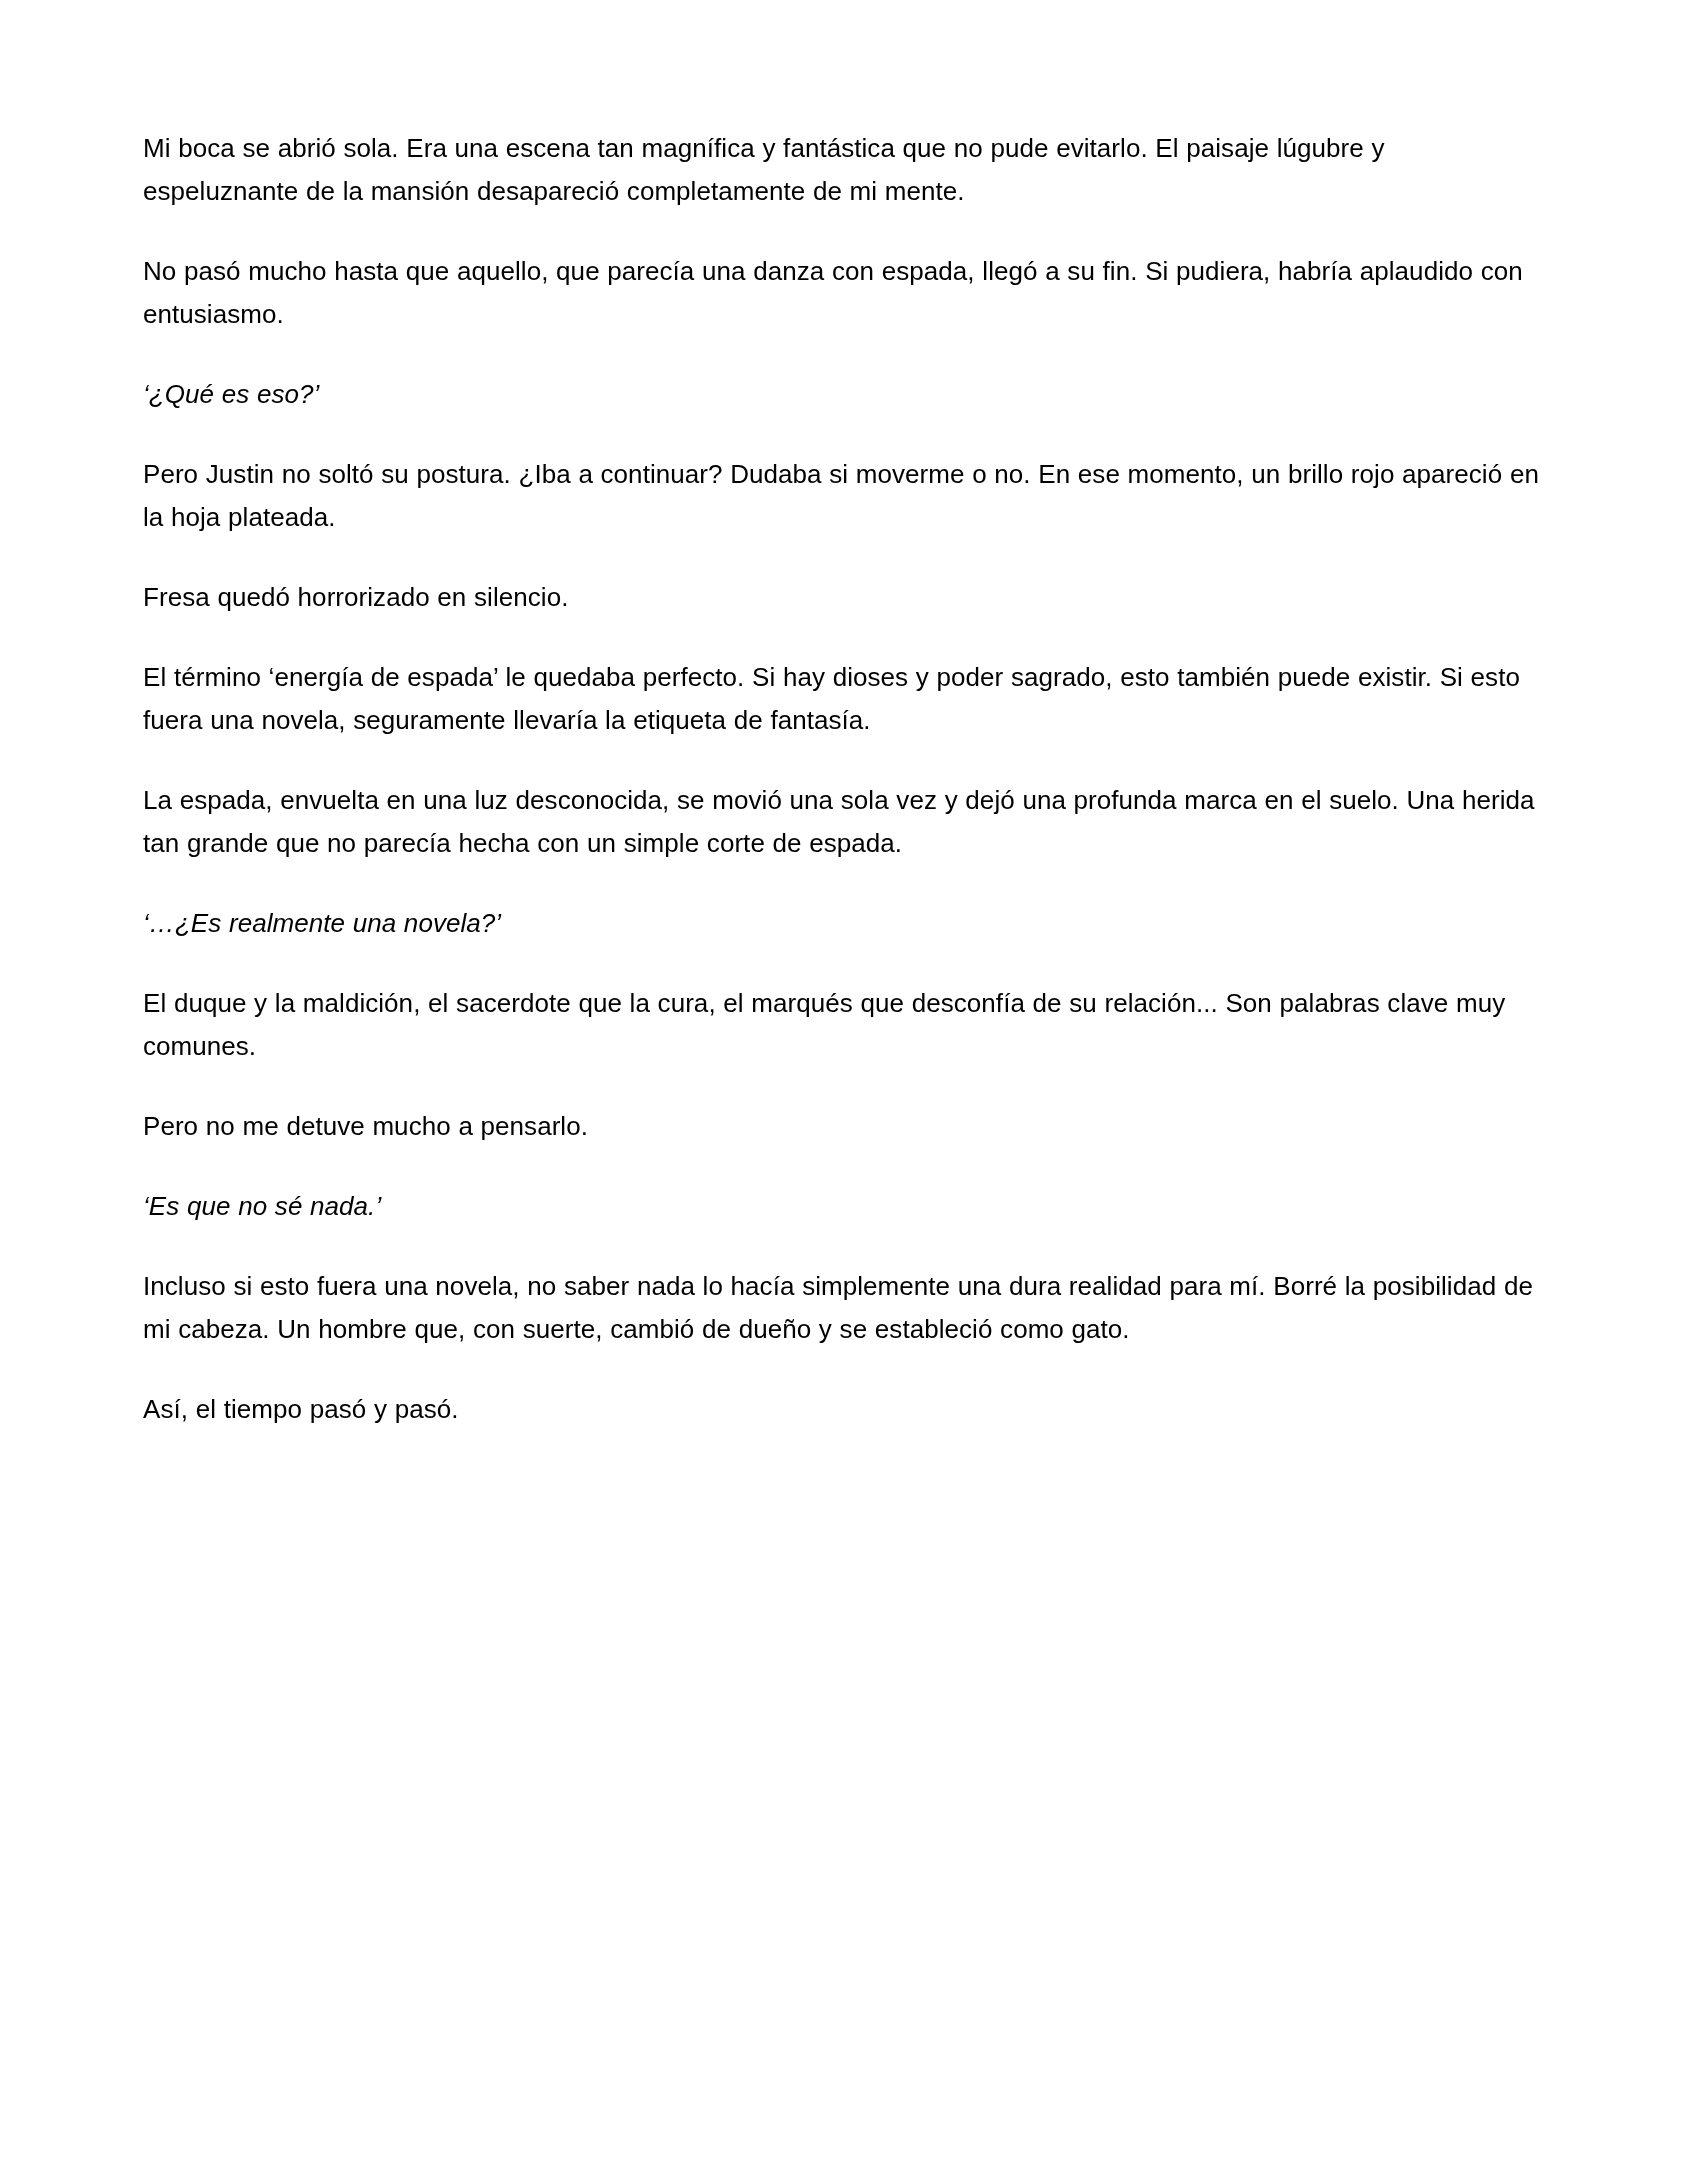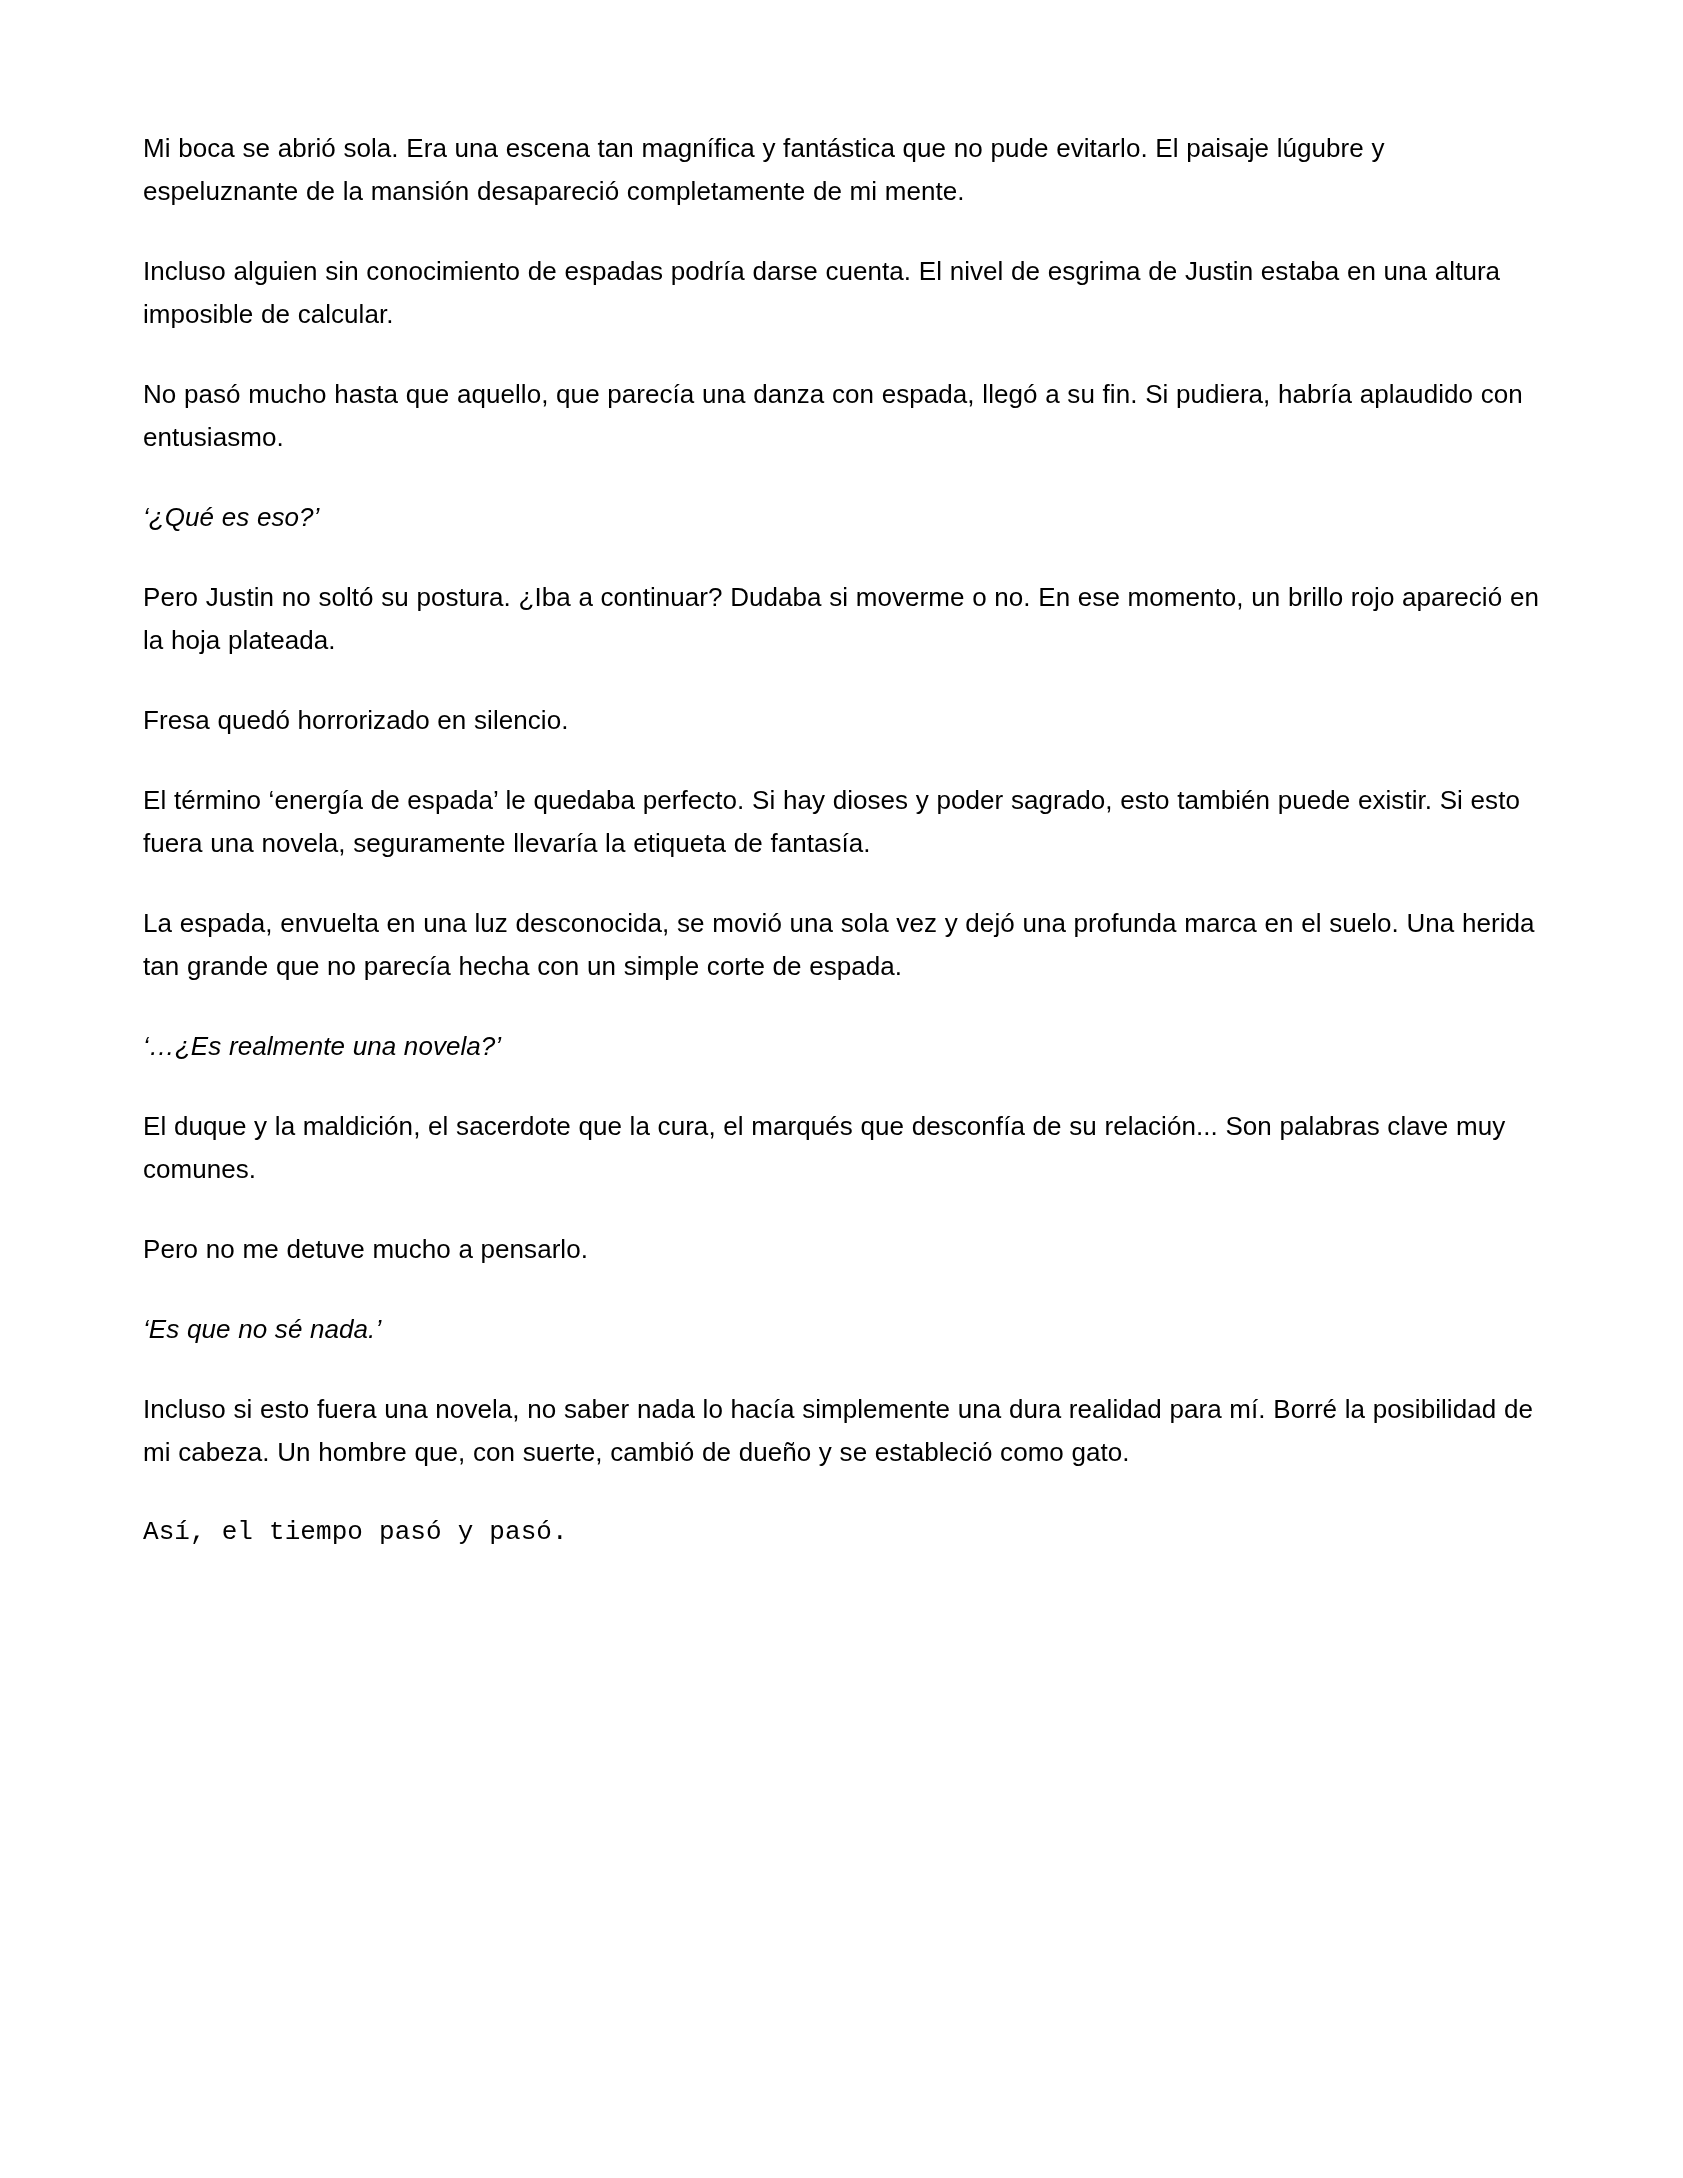--- a/index.html
+++ b/index.html
@@ -52,7 +52,6 @@
   <div class="text-column">
 
     <p class="para">Mi boca se abrió sola. Era una escena tan magnífica y fantástica que no pude evitarlo. El paisaje lúgubre y espeluznante de la mansión desapareció completamente de mi mente.</p>
-    <p class="para">Incluso alguien sin conocimiento de espadas podría darse cuenta. El nivel de esgrima de Justin estaba en una altura imposible de calcular.</p>
     <p class="para">No pasó mucho hasta que aquello, que parecía una danza con espada, llegó a su fin. Si pudiera, habría aplaudido con entusiasmo.</p>
     <p class="para italic">‘¿Qué es eso?’</p>
     <p class="para">Pero Justin no soltó su postura. ¿Iba a continuar? Dudaba si moverme o no. En ese momento, un brillo rojo apareció en la hoja plateada.</p>

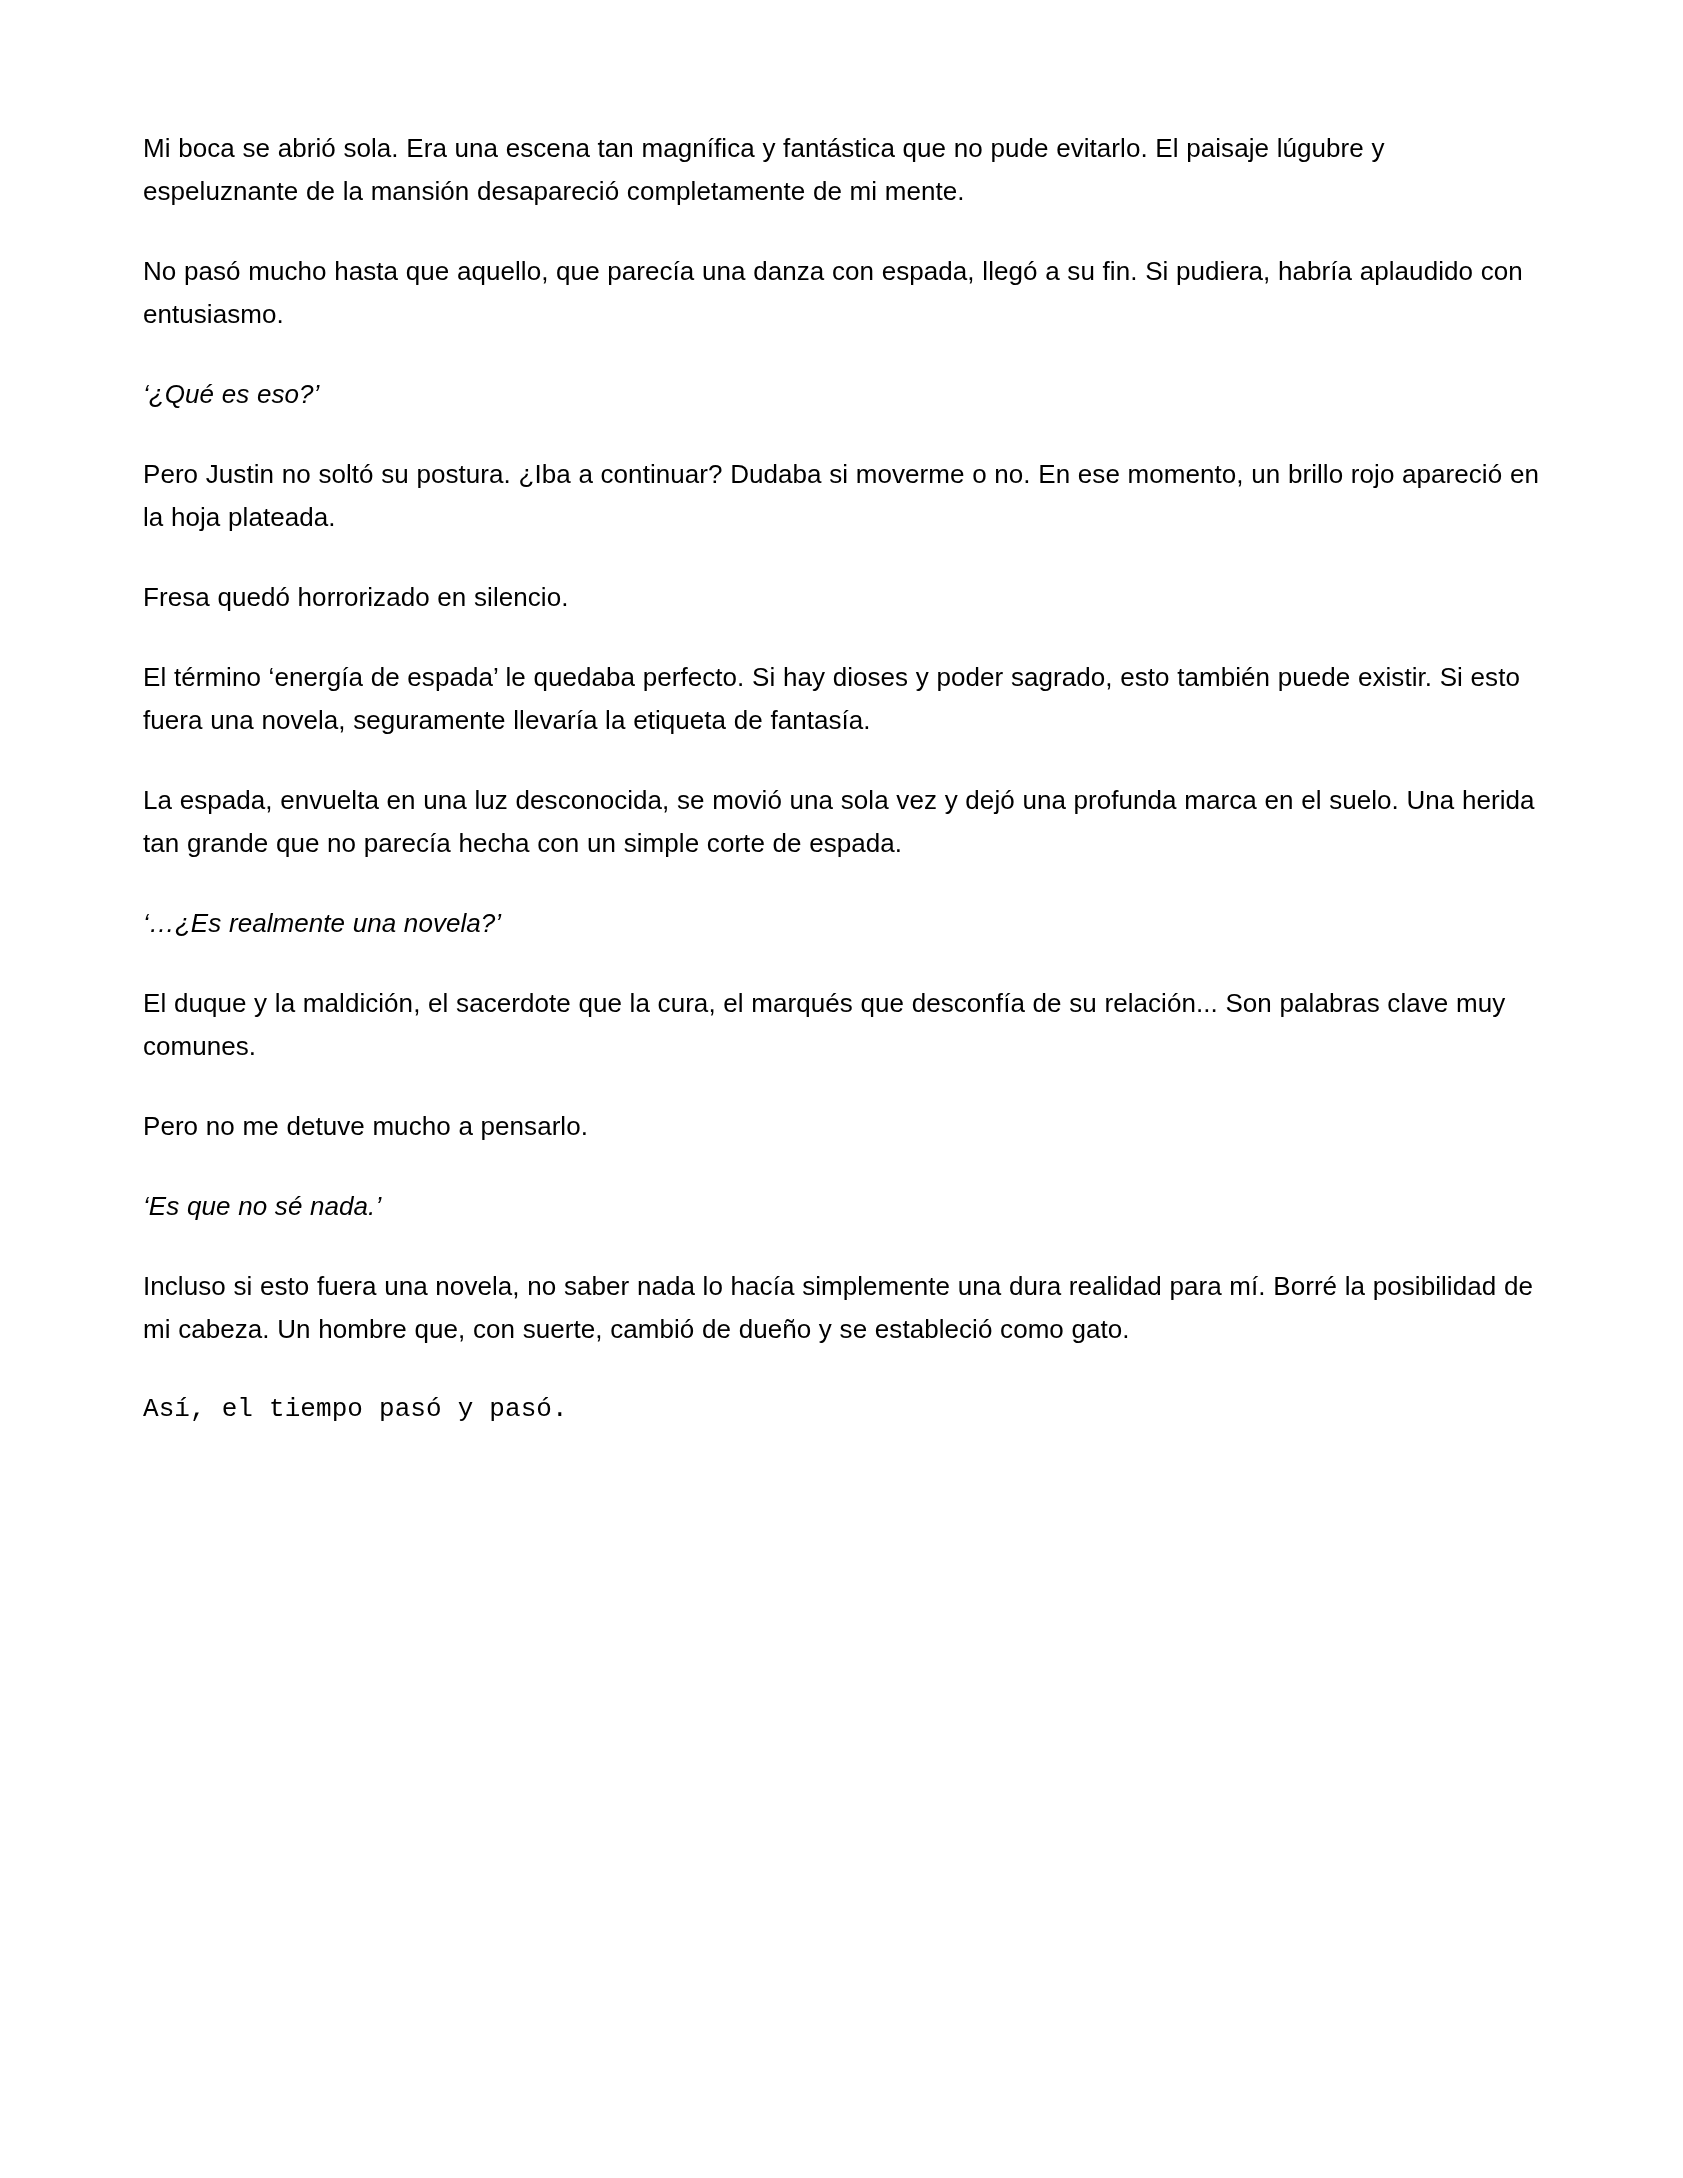--- a/index.html
+++ b/index.html
@@ -42,7 +42,6 @@
   }
   .para:last-child {
     margin-bottom: 16px;
-    font-family: Liberation Mono, monospace;
   }
 </style>
 </head>

